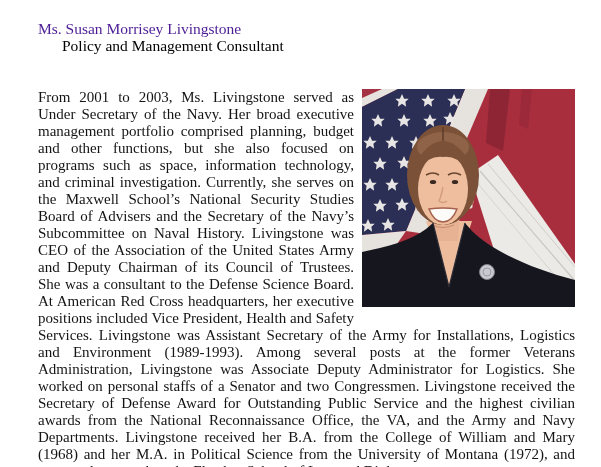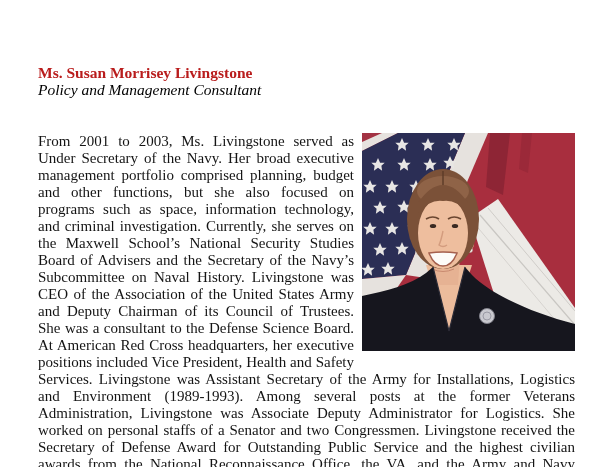--- a/index.html
+++ b/index.html
@@ -12,7 +12,7 @@
   }
   .page { width: 601px; height: 467px; padding: 21px 26px 0 38px; }
   .person-name {
-    font-size: 15.5px; font-weight: bold; line-height: 16.5px; color: #b91c1c; margin-top: 44px;
+    font-size: 15.5px; font-weight: normal; line-height: 16.5px; color: #4c1d95;
   }
   .person-role {
     font-size: 15.5px; font-style: italic; line-height: 16.5px; color: #000;

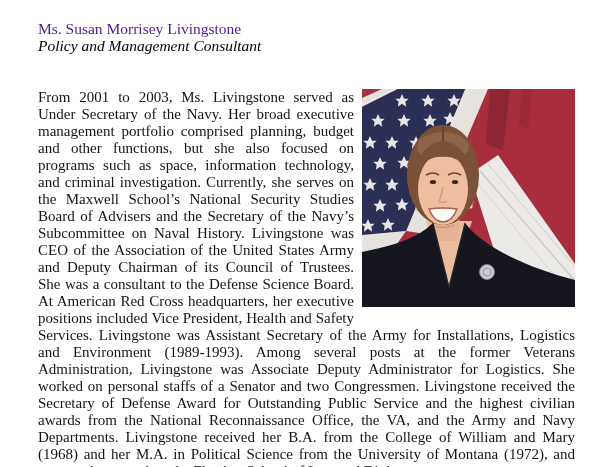--- a/index.html
+++ b/index.html
@@ -15,7 +15,7 @@
     font-size: 15.5px; font-weight: normal; line-height: 16.5px; color: #4c1d95;
   }
   .person-role {
-    font-size: 15.5px; font-style: italic; line-height: 16.5px; color: #000;
+    font-size: 15.5px; line-height: 16.5px; color: #000; margin-left: 24px;
   }
   .bio { margin-top: 35px; font-size: 15px; line-height: 17px; text-align: justify; }
   .bio p { display: inline; }

